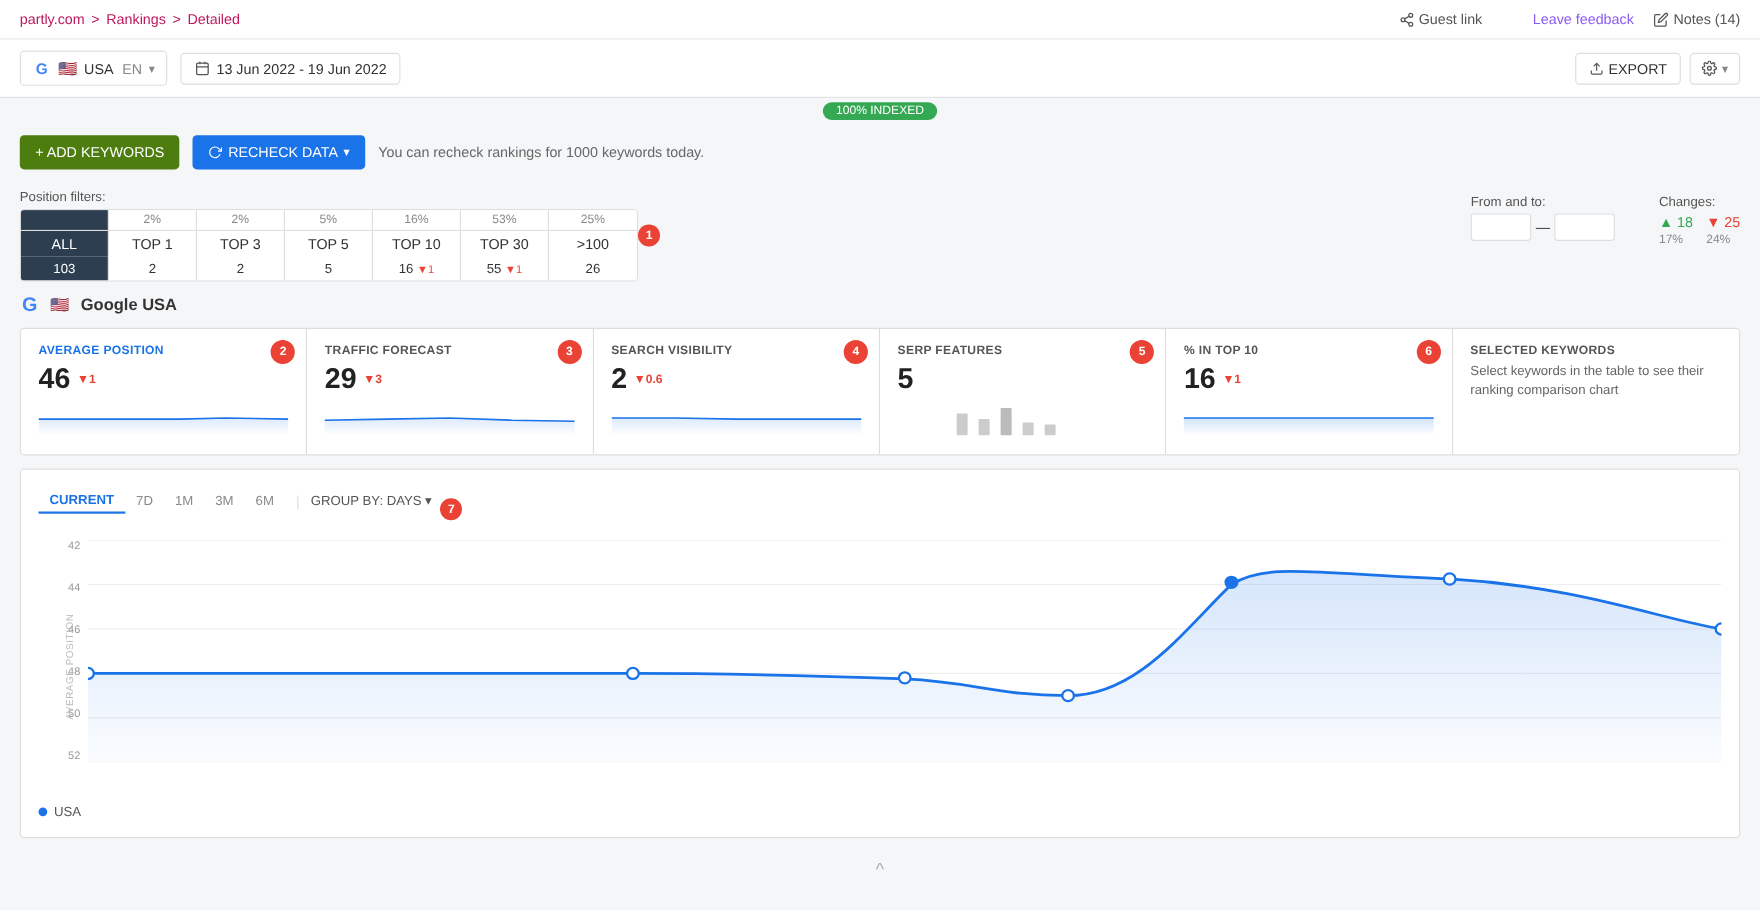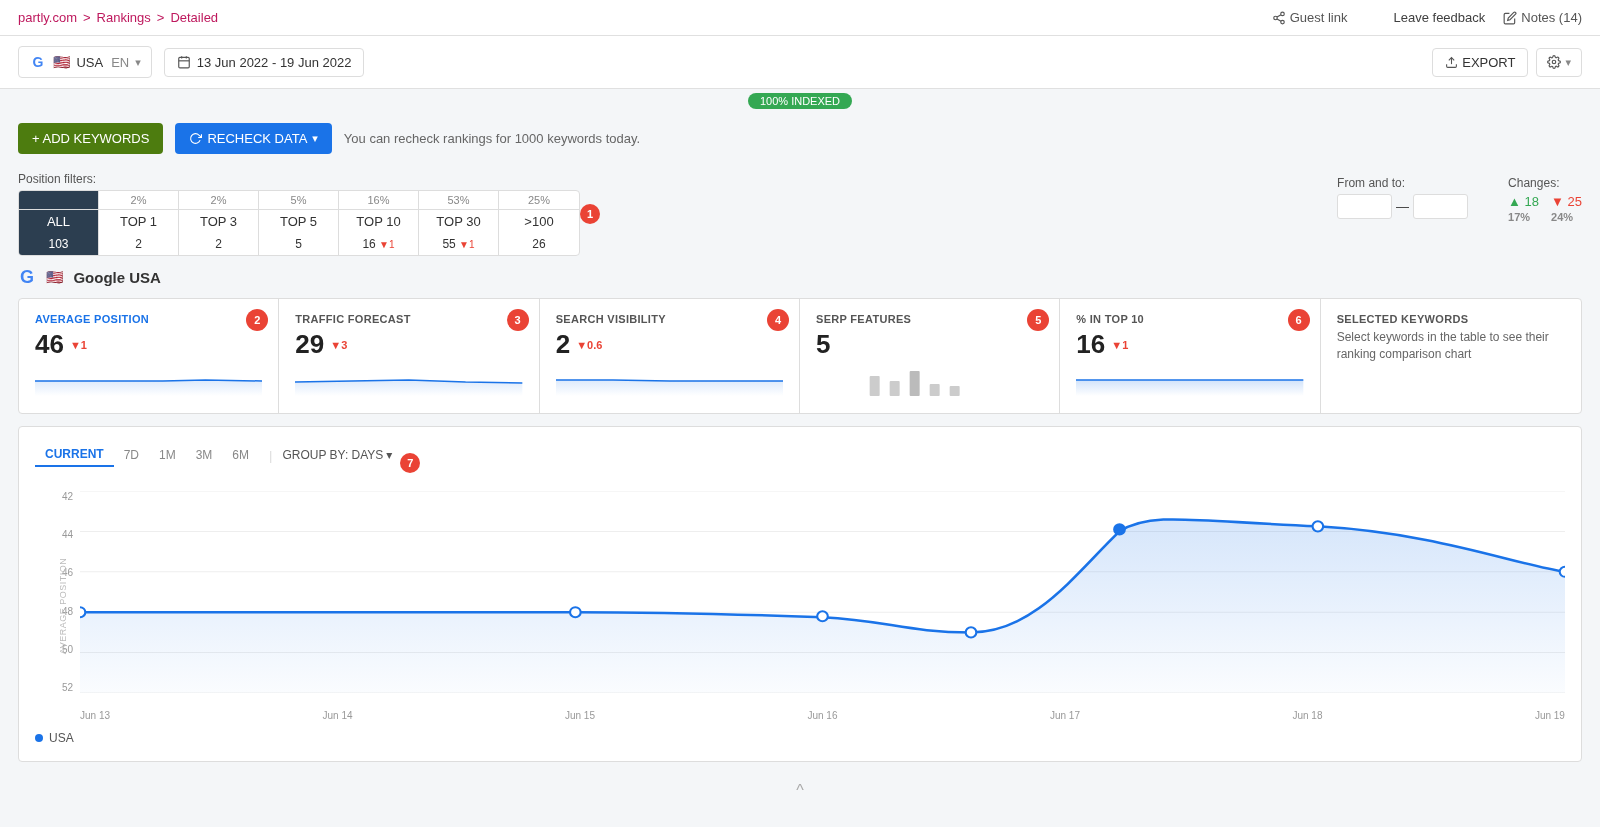--- a/index.html
+++ b/index.html
@@ -9,7 +9,7 @@
     .breadcrumb { display: flex; align-items: center; gap: 6px; font-size: 13px; color: #555; }
     .breadcrumb span { color: #be185d; }
     .top-actions { display: flex; align-items: center; gap: 18px; }
-    .top-actions a { color: #404040; font-size: 13px; text-decoration: none; cursor: pointer; padding-left: 28px; }
+    .top-actions a { color: #8b5cf6; font-size: 13px; text-decoration: none; cursor: pointer; padding-left: 28px; }
     .share-icon, .notes-icon { color: #555; font-size: 13px; cursor: pointer; display: flex; align-items: center; gap: 4px; }
 
     .filter-bar { display: flex; align-items: center; gap: 12px; padding: 10px 18px; background: #fff; border-bottom: 1px solid #e0e0e0; }

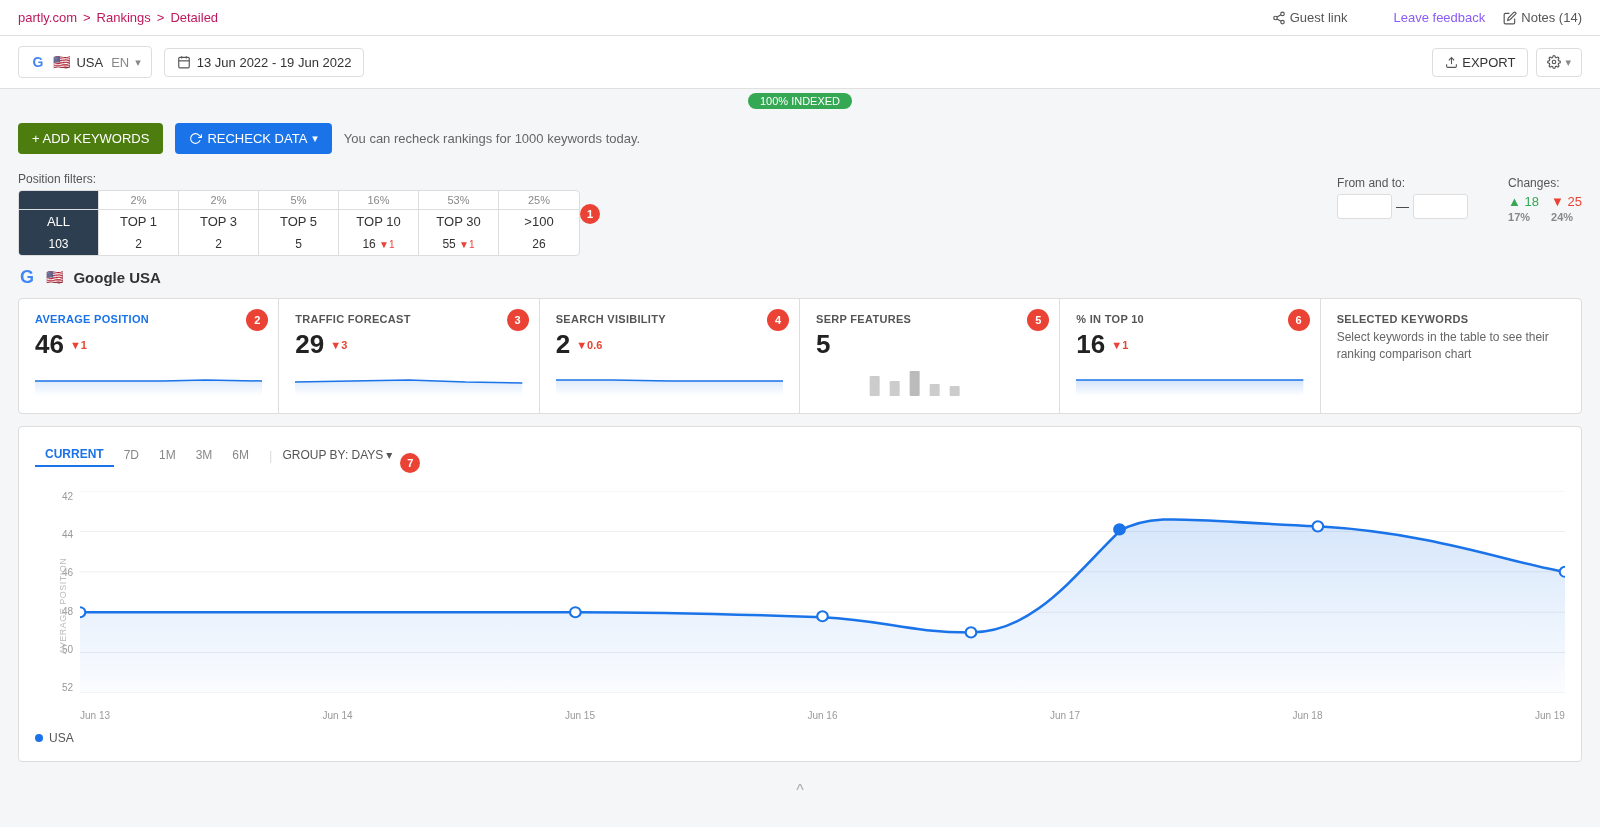--- a/index.html
+++ b/index.html
@@ -42,7 +42,7 @@
     .changes-values { display: flex; gap: 12px; font-size: 13px; }
     .change-up { color: #34a853; }
     .change-down { color: #ea4335; }
-    .change-pct { color: #888; font-size: 11px; font-weight: bold; }
+    .change-pct { color: #888; font-size: 11px; }
     .filter-circle { background: #ea4335; color: #fff; border-radius: 50%; width: 20px; height: 20px; display: flex; align-items: center; justify-content: center; font-size: 11px; font-weight: bold; flex-shrink: 0; margin-top: 14px; }
 
     .main-content { padding: 12px 18px; }

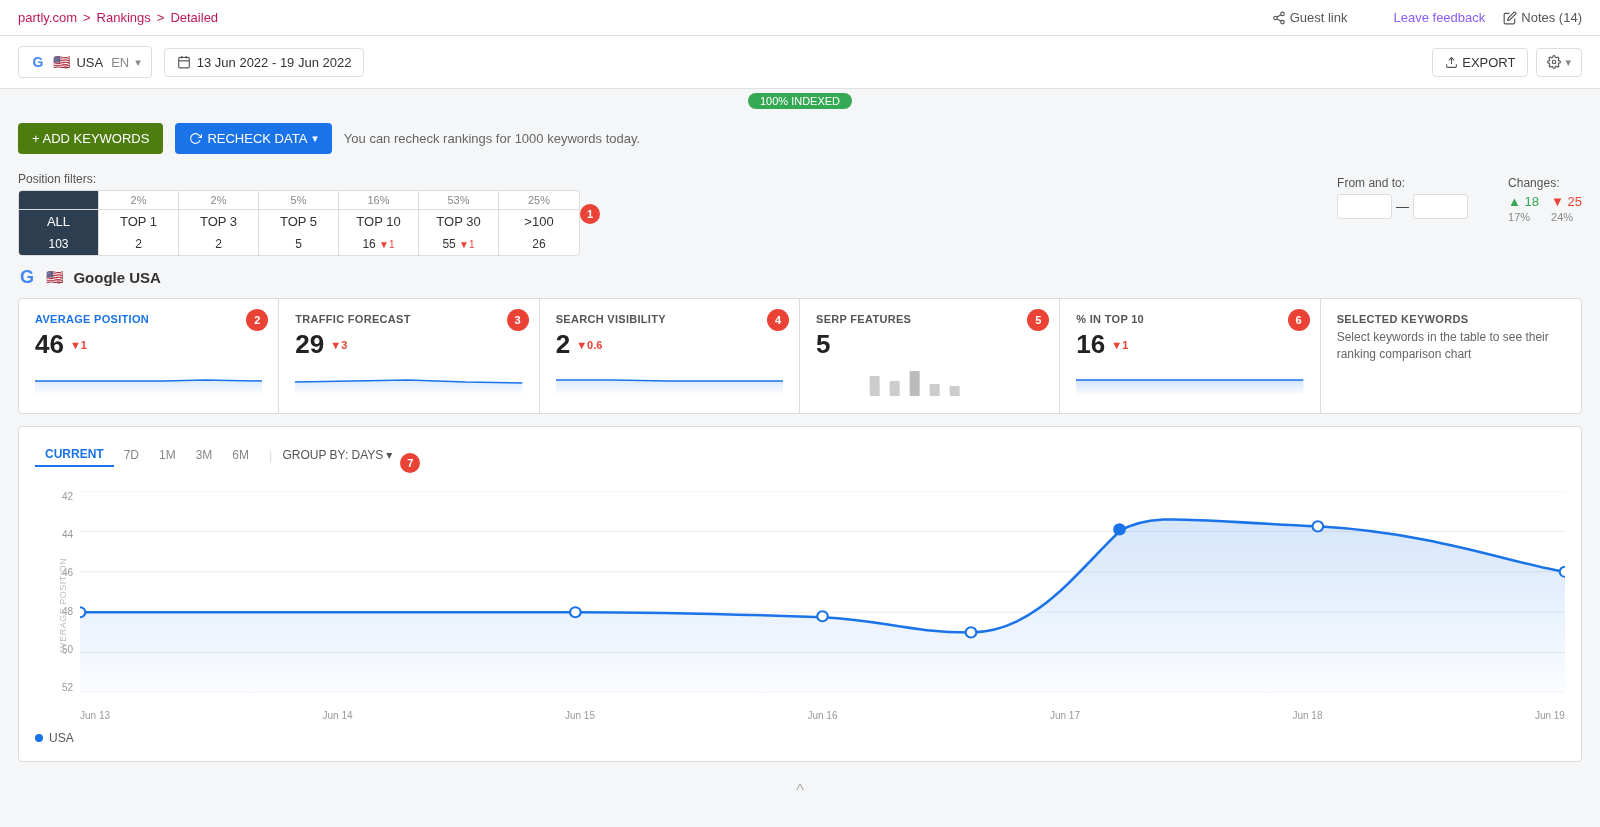--- a/index.html
+++ b/index.html
@@ -392,15 +392,6 @@
         <circle cx="1400" cy="80" r="5" fill="#fff" stroke="#1a73e8" stroke-width="2"></circle>
       </svg>
 
-      <div style="position:absolute;left:35px;right:0;bottom:0;display:flex;justify-content:space-between;font-size:10px;color:#999;">
-        <span>Jun 13</span>
-        <span>Jun 14</span>
-        <span>Jun 15</span>
-        <span>Jun 16</span>
-        <span>Jun 17</span>
-        <span>Jun 18</span>
-        <span>Jun 19</span>
-      </div>
     </div>
 
     <div class="legend">

